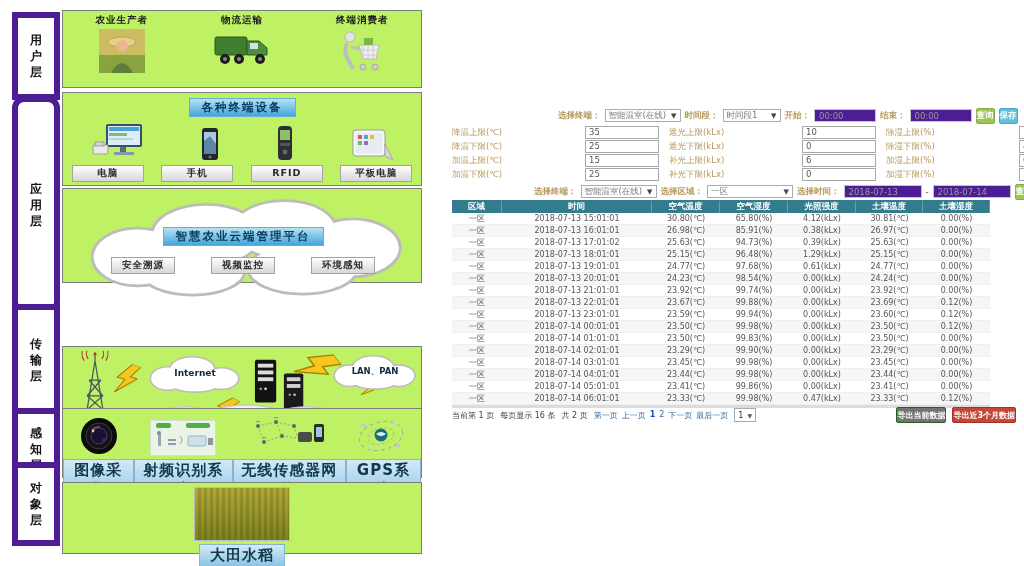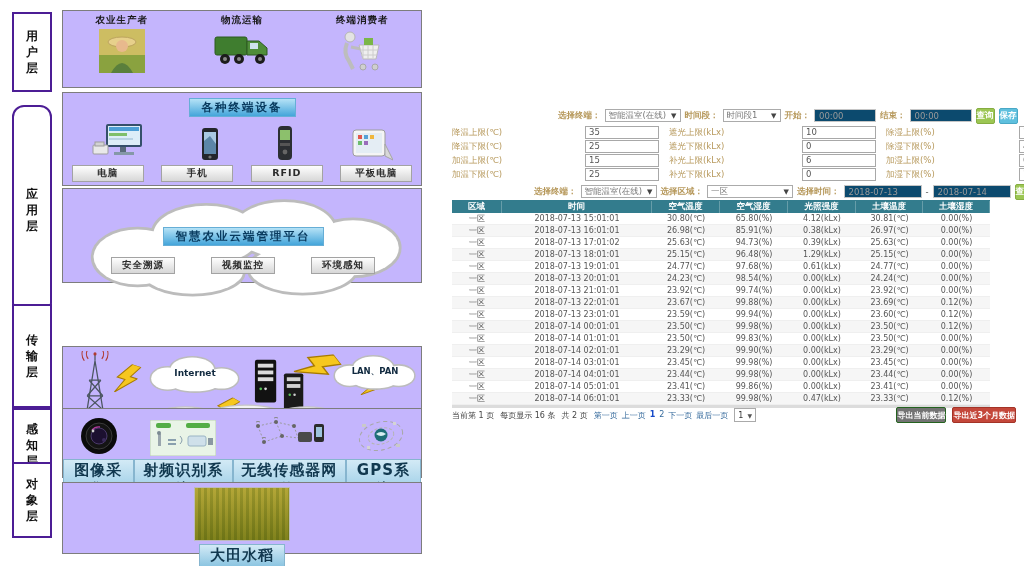--- a/index.html
+++ b/index.html
@@ -12,7 +12,7 @@
     display:flex;align-items:center;justify-content:center;}
   .layer-tab span{display:inline-block;width:13px;font-size:12px;font-weight:bold;color:#111;
     line-height:16px;word-break:break-all;text-align:center;}
-  .dbox{position:absolute;left:50px;width:360px;border:1px solid #7d7d7d;background:#c4b5fd;box-sizing:border-box;}
+  .dbox{position:absolute;left:50px;width:360px;border:1px solid #7d7d7d;background:#bef264;box-sizing:border-box;}
 
   .u-row{display:flex;justify-content:space-around;align-items:flex-start;padding-top:3px;}
   .u-item{display:flex;flex-direction:column;align-items:center;gap:2px;}

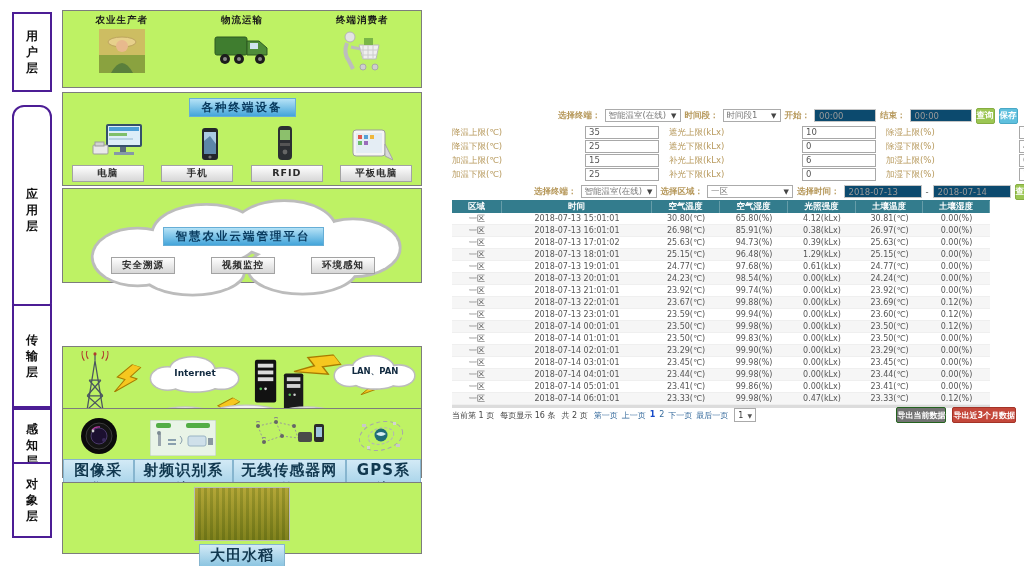--- a/index.html
+++ b/index.html
@@ -8,7 +8,7 @@
 
   
   .diagram{position:absolute;left:12px;top:8px;width:412px;height:552px;}
-  .layer-tab{position:absolute;left:0;width:36px;border:2px solid #4c1d95;background:#fff;
+  .layer-tab{position:absolute;left:0;width:36px;border:6px solid #4c1d95;background:#fff;
     display:flex;align-items:center;justify-content:center;}
   .layer-tab span{display:inline-block;width:13px;font-size:12px;font-weight:bold;color:#111;
     line-height:16px;word-break:break-all;text-align:center;}

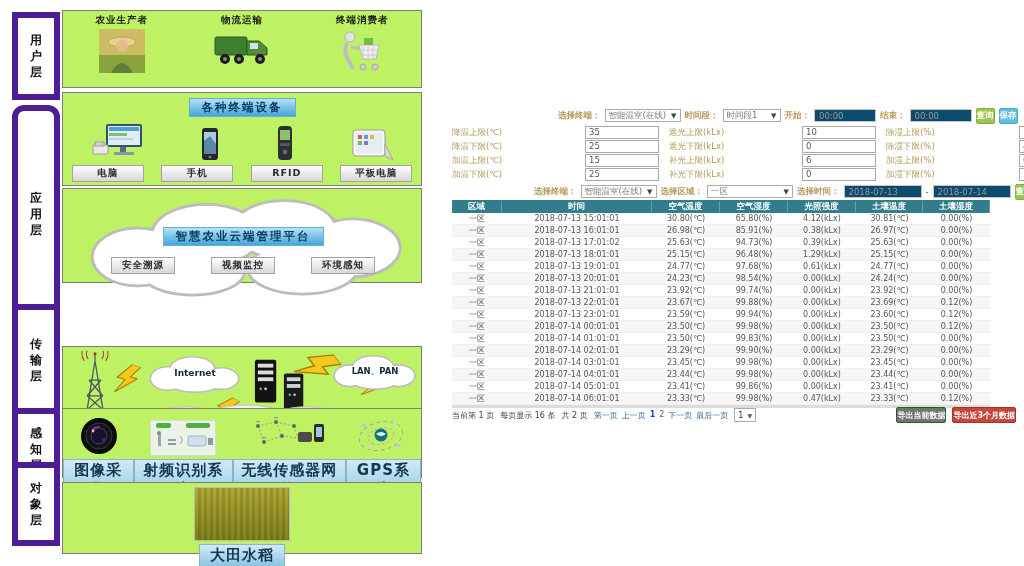--- a/index.html
+++ b/index.html
@@ -58,7 +58,7 @@
   .fselect{display:flex;align-items:center;justify-content:space-between;border:1px solid #ababab;
     background:#fff;height:13px;padding:0 3px;color:#777;white-space:nowrap;box-sizing:border-box;}
   .fselect .arr{color:#444;font-size:7px;margin-left:3px;}
-  .ftime{border:1px solid #c6c6c6;background:#0c4a6e;height:13px;line-height:13px;padding:0 4px;
+  .ftime{border:1px solid #c6c6c6;background:#4c1d95;height:13px;line-height:13px;padding:0 4px;
     color:#999;box-sizing:border-box;}
   .btn{display:inline-flex;align-items:center;justify-content:center;height:14px;border-radius:2px;
     color:#fff;font-weight:bold;font-size:8.5px;padding:0 0;white-space:nowrap;}

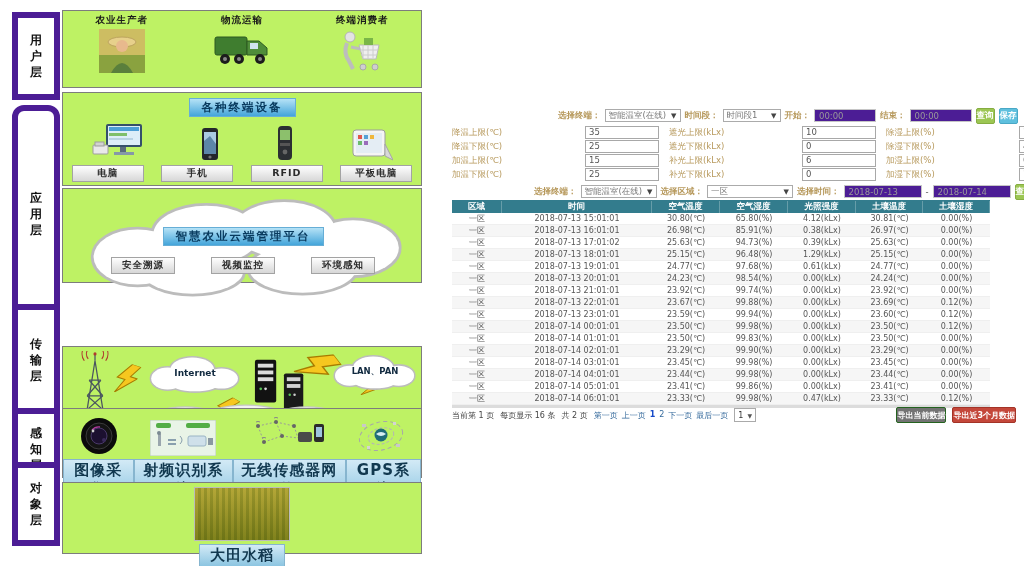--- a/index.html
+++ b/index.html
@@ -103,7 +103,7 @@
     <div class="layer-tab" style="top:4px;height:76px;">
         <span>用户层</span>
       </div>
-    <div class="layer-tab" style="top:97px;height:206px;border-radius:12px;">
+    <div class="layer-tab" style="top:88px;height:206px;border-radius:12px;">
         <span>应用层</span>
       </div>
     <div class="layer-tab" style="top:296px;height:100px;">

